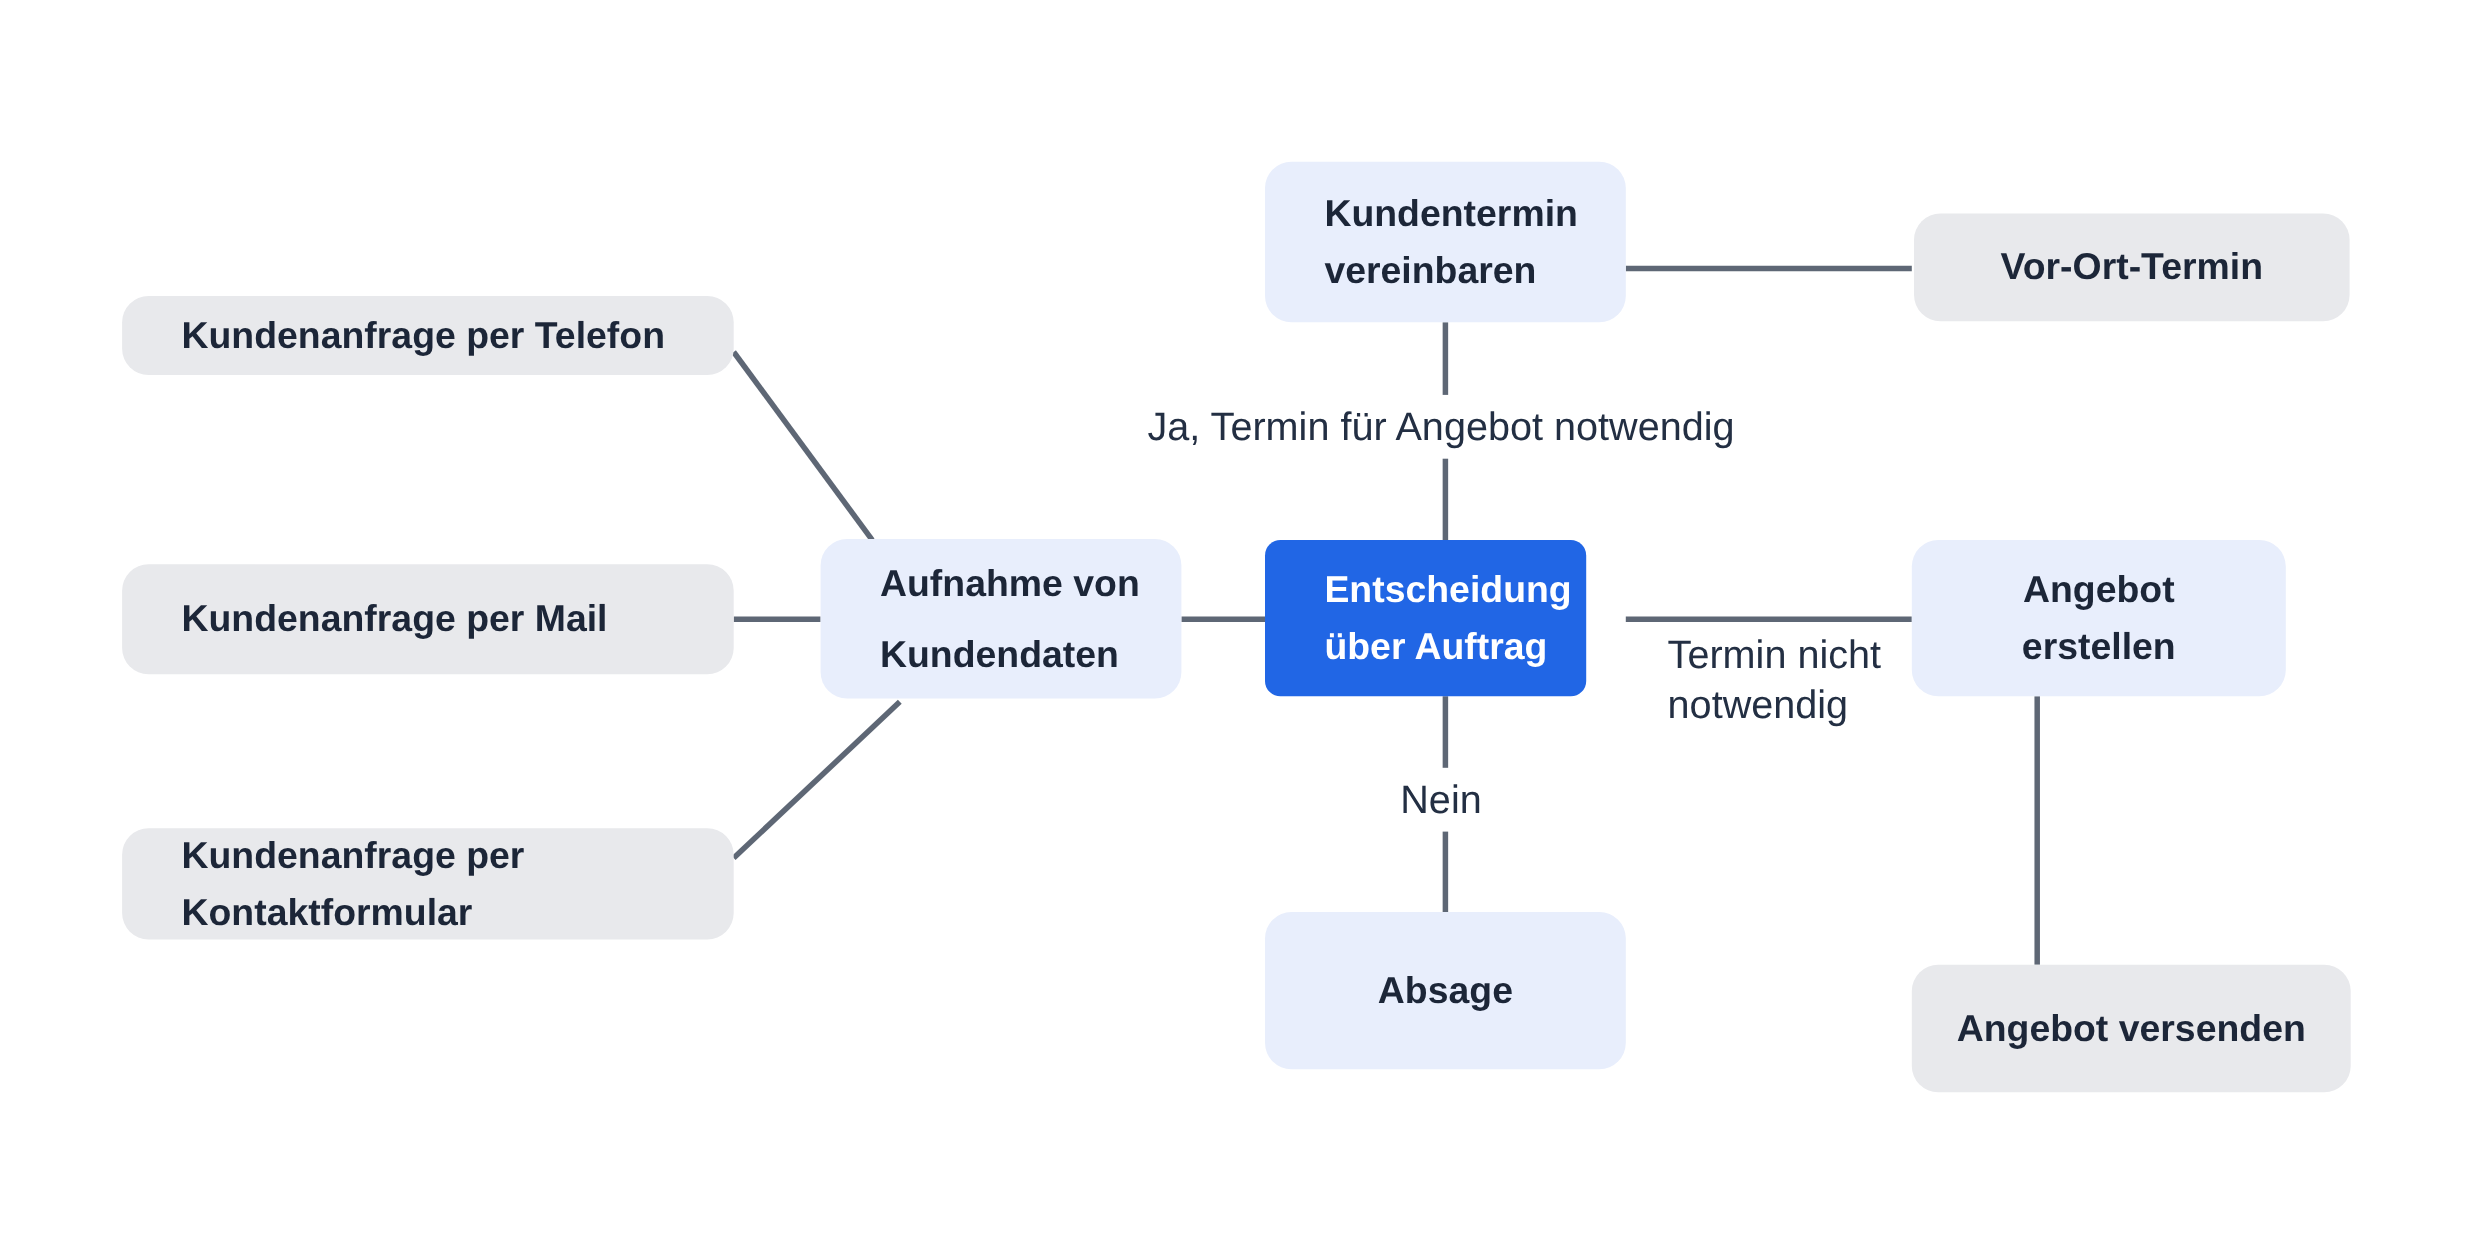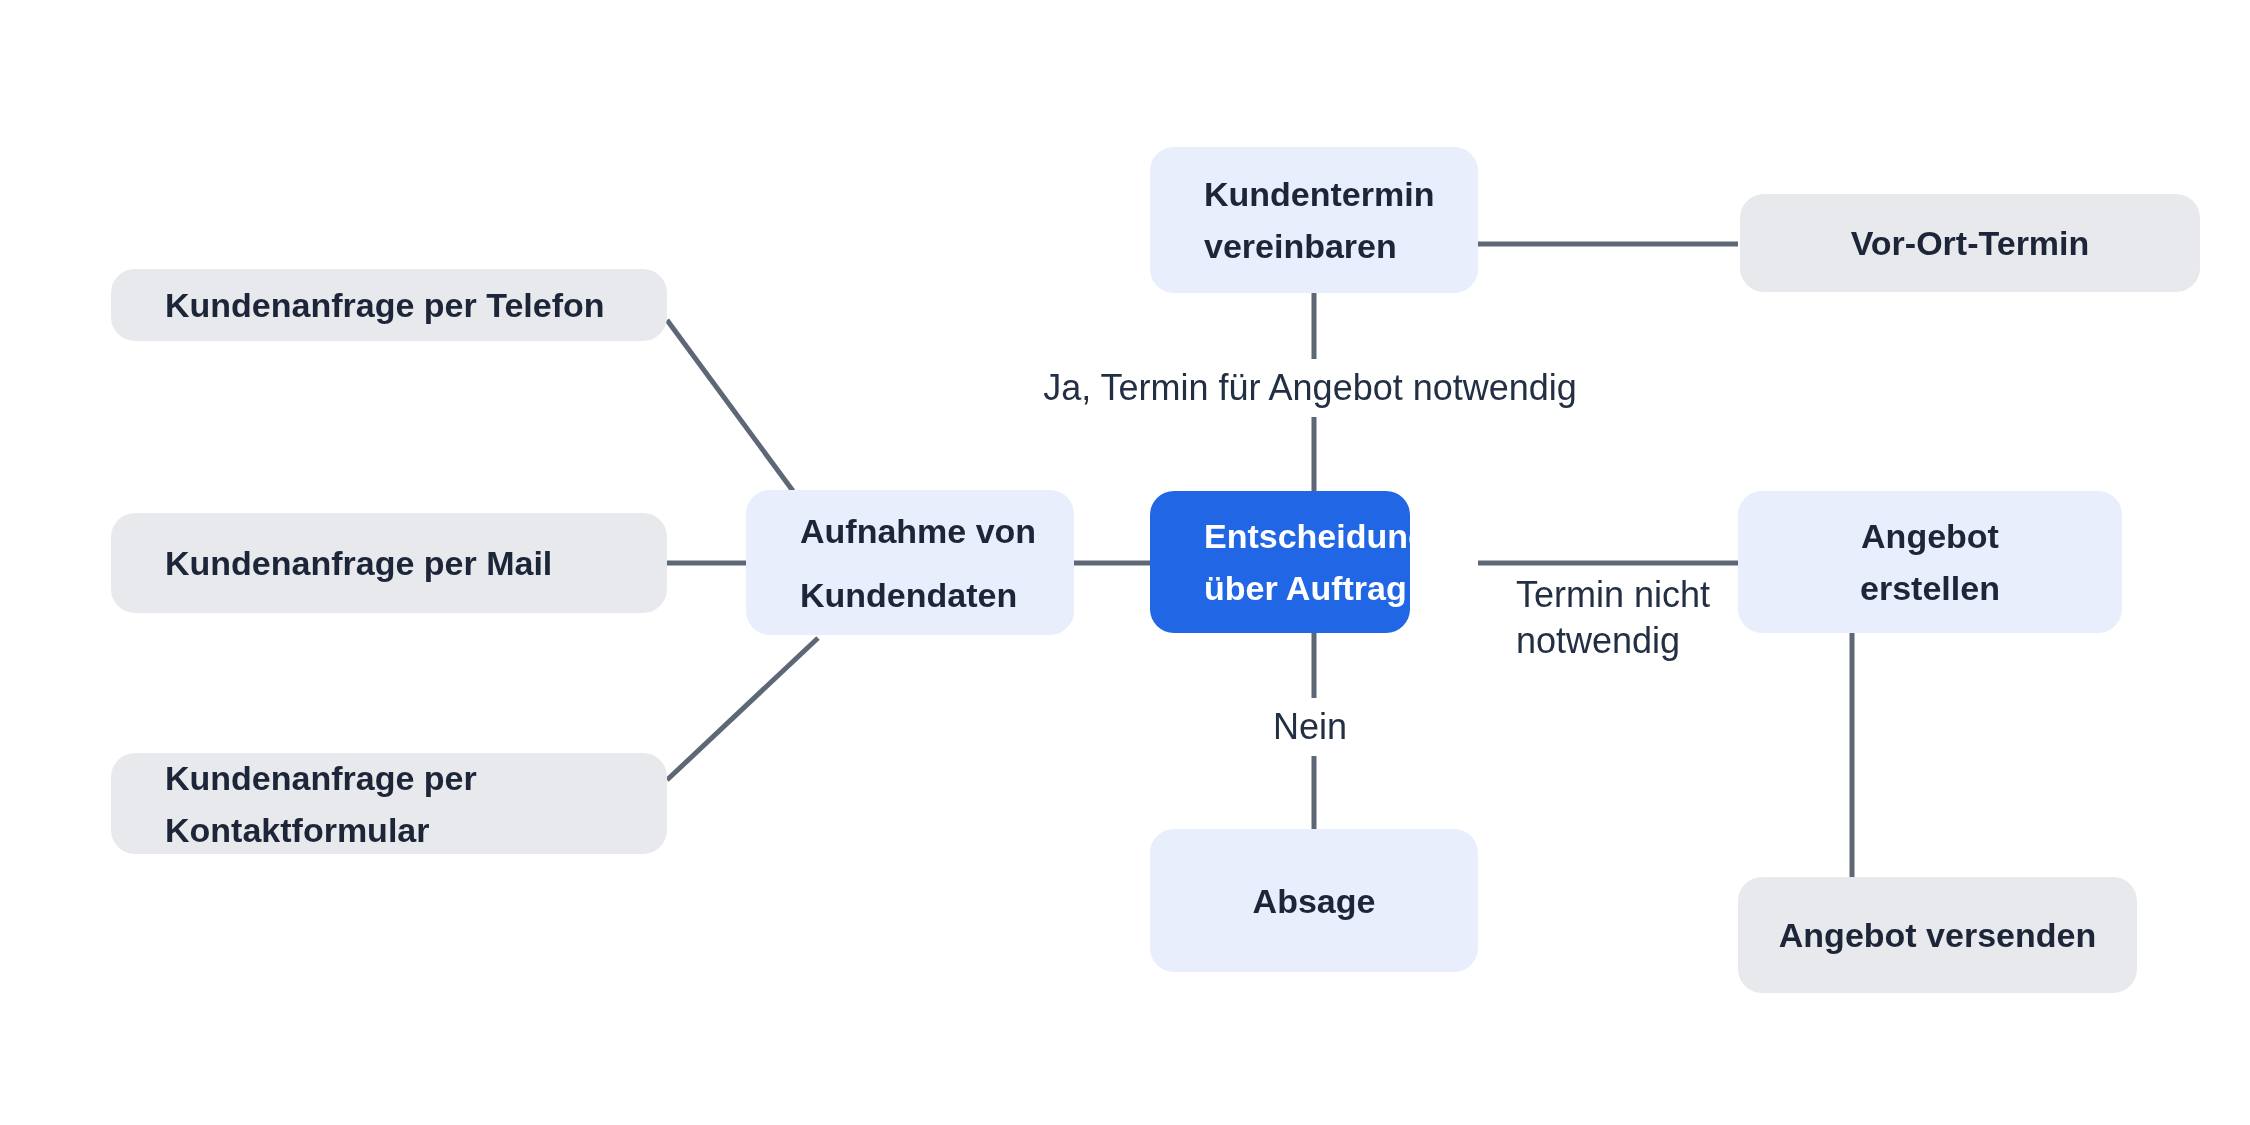--- a/index.html
+++ b/index.html
@@ -95,7 +95,7 @@
     <span>vereinbaren</span>
   </div>
 
-  <div class="node gray align-center" style="left:1740px;top:194px;width:460px;height:98px;">
+  <div class="node gray align-center" style="left:1740px;top:194px;width:396px;height:98px;">
     <span>Vor-Ort-Termin</span>
   </div>
 

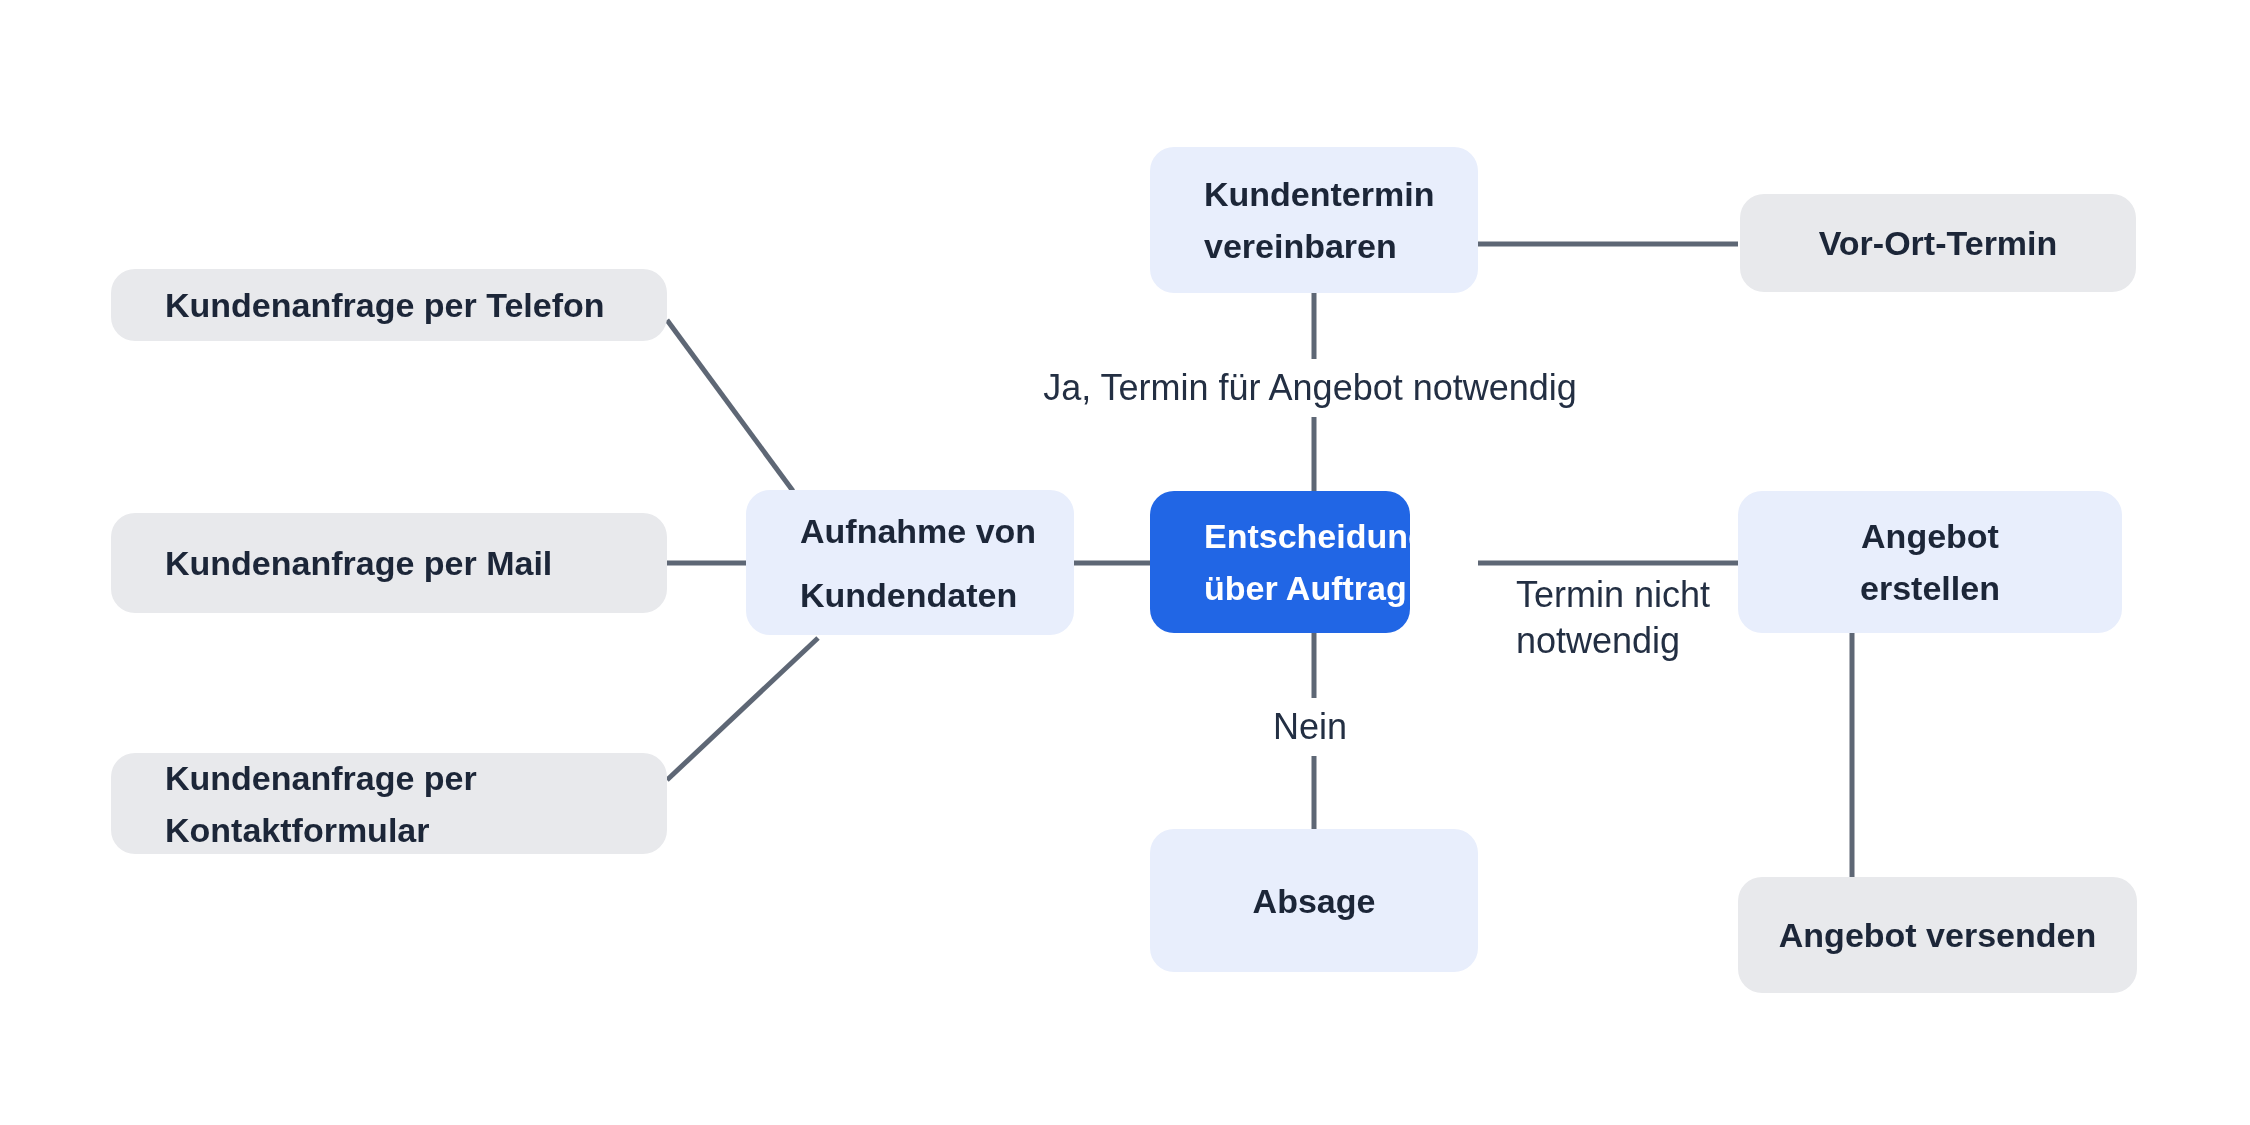--- a/index.html
+++ b/index.html
@@ -85,7 +85,7 @@
     <span>Kundendaten</span>
   </div>
 
-  <div class="node primary align-left" style="left:1150px;top:491px;width:260px;height:142px;">
+  <div class="node primary align-left" style="left:1150px;top:491px;width:292px;height:142px;border-radius:14px;">
     <span>Entscheidung</span>
     <span>über Auftrag</span>
   </div>

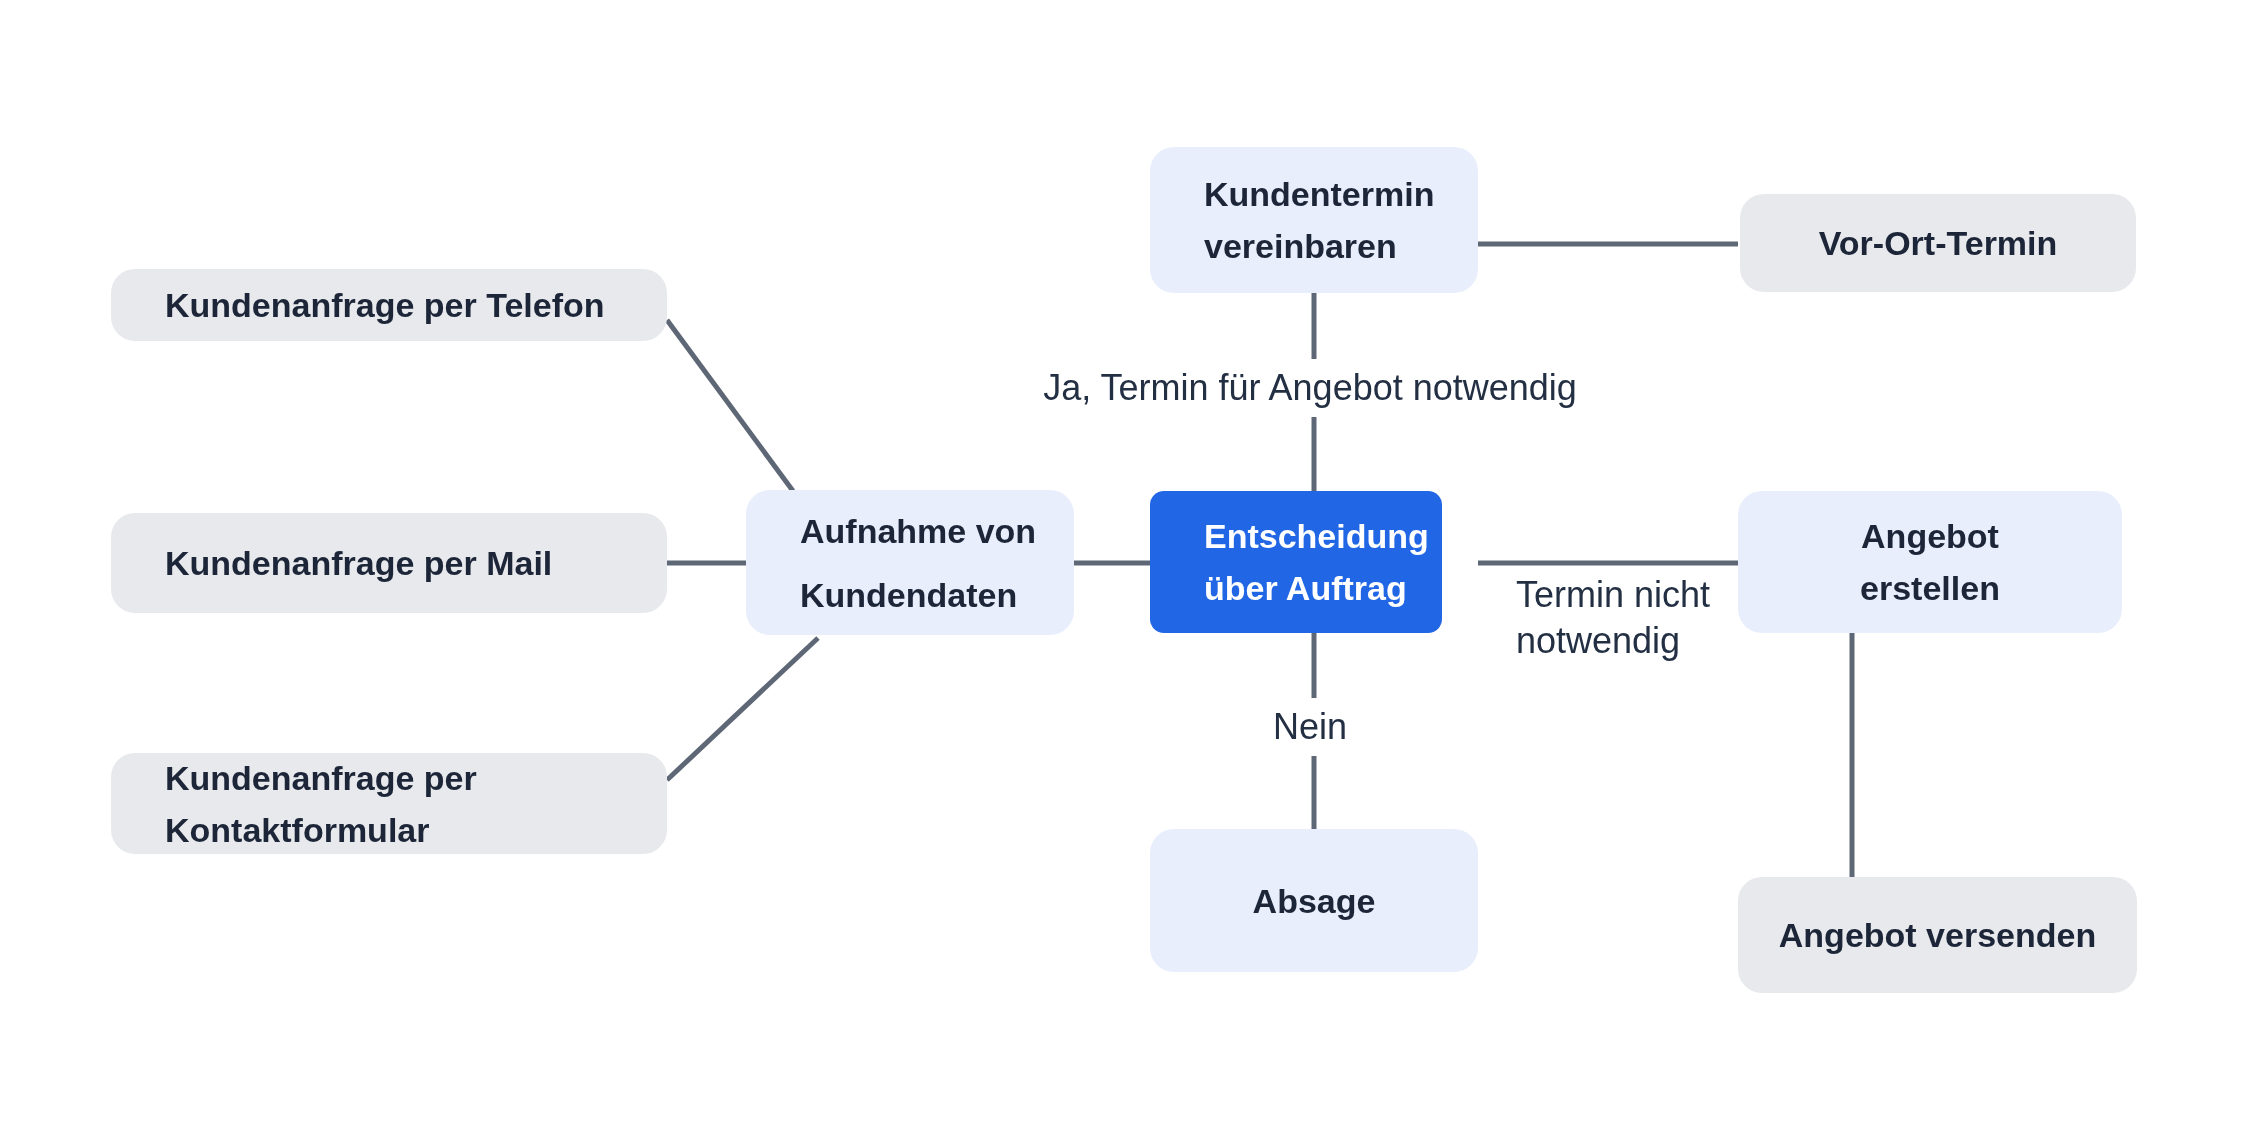--- a/index.html
+++ b/index.html
@@ -99,7 +99,7 @@
     <span>Vor-Ort-Termin</span>
   </div>
 
-  <div class="node lightblue align-center" style="left:1738px;top:491px;width:384px;height:142px;">
+  <div class="node lightblue align-center" style="left:1738px;top:491px;width:340px;height:142px;">
     <span>Angebot</span>
     <span>erstellen</span>
   </div>

